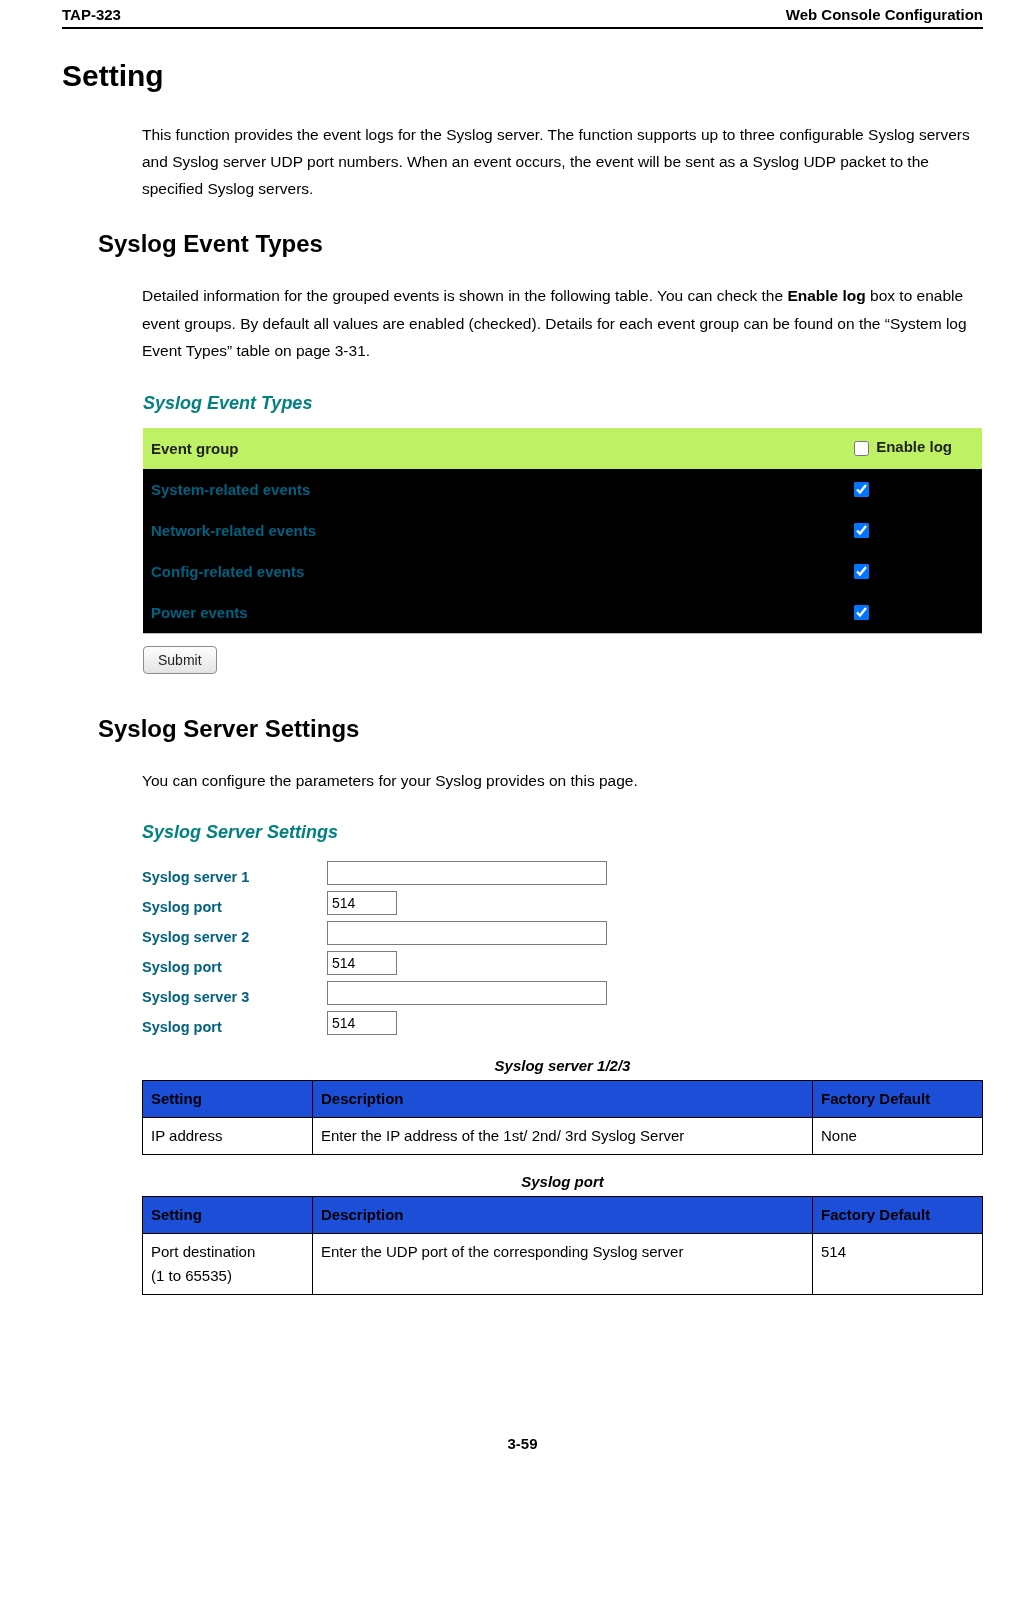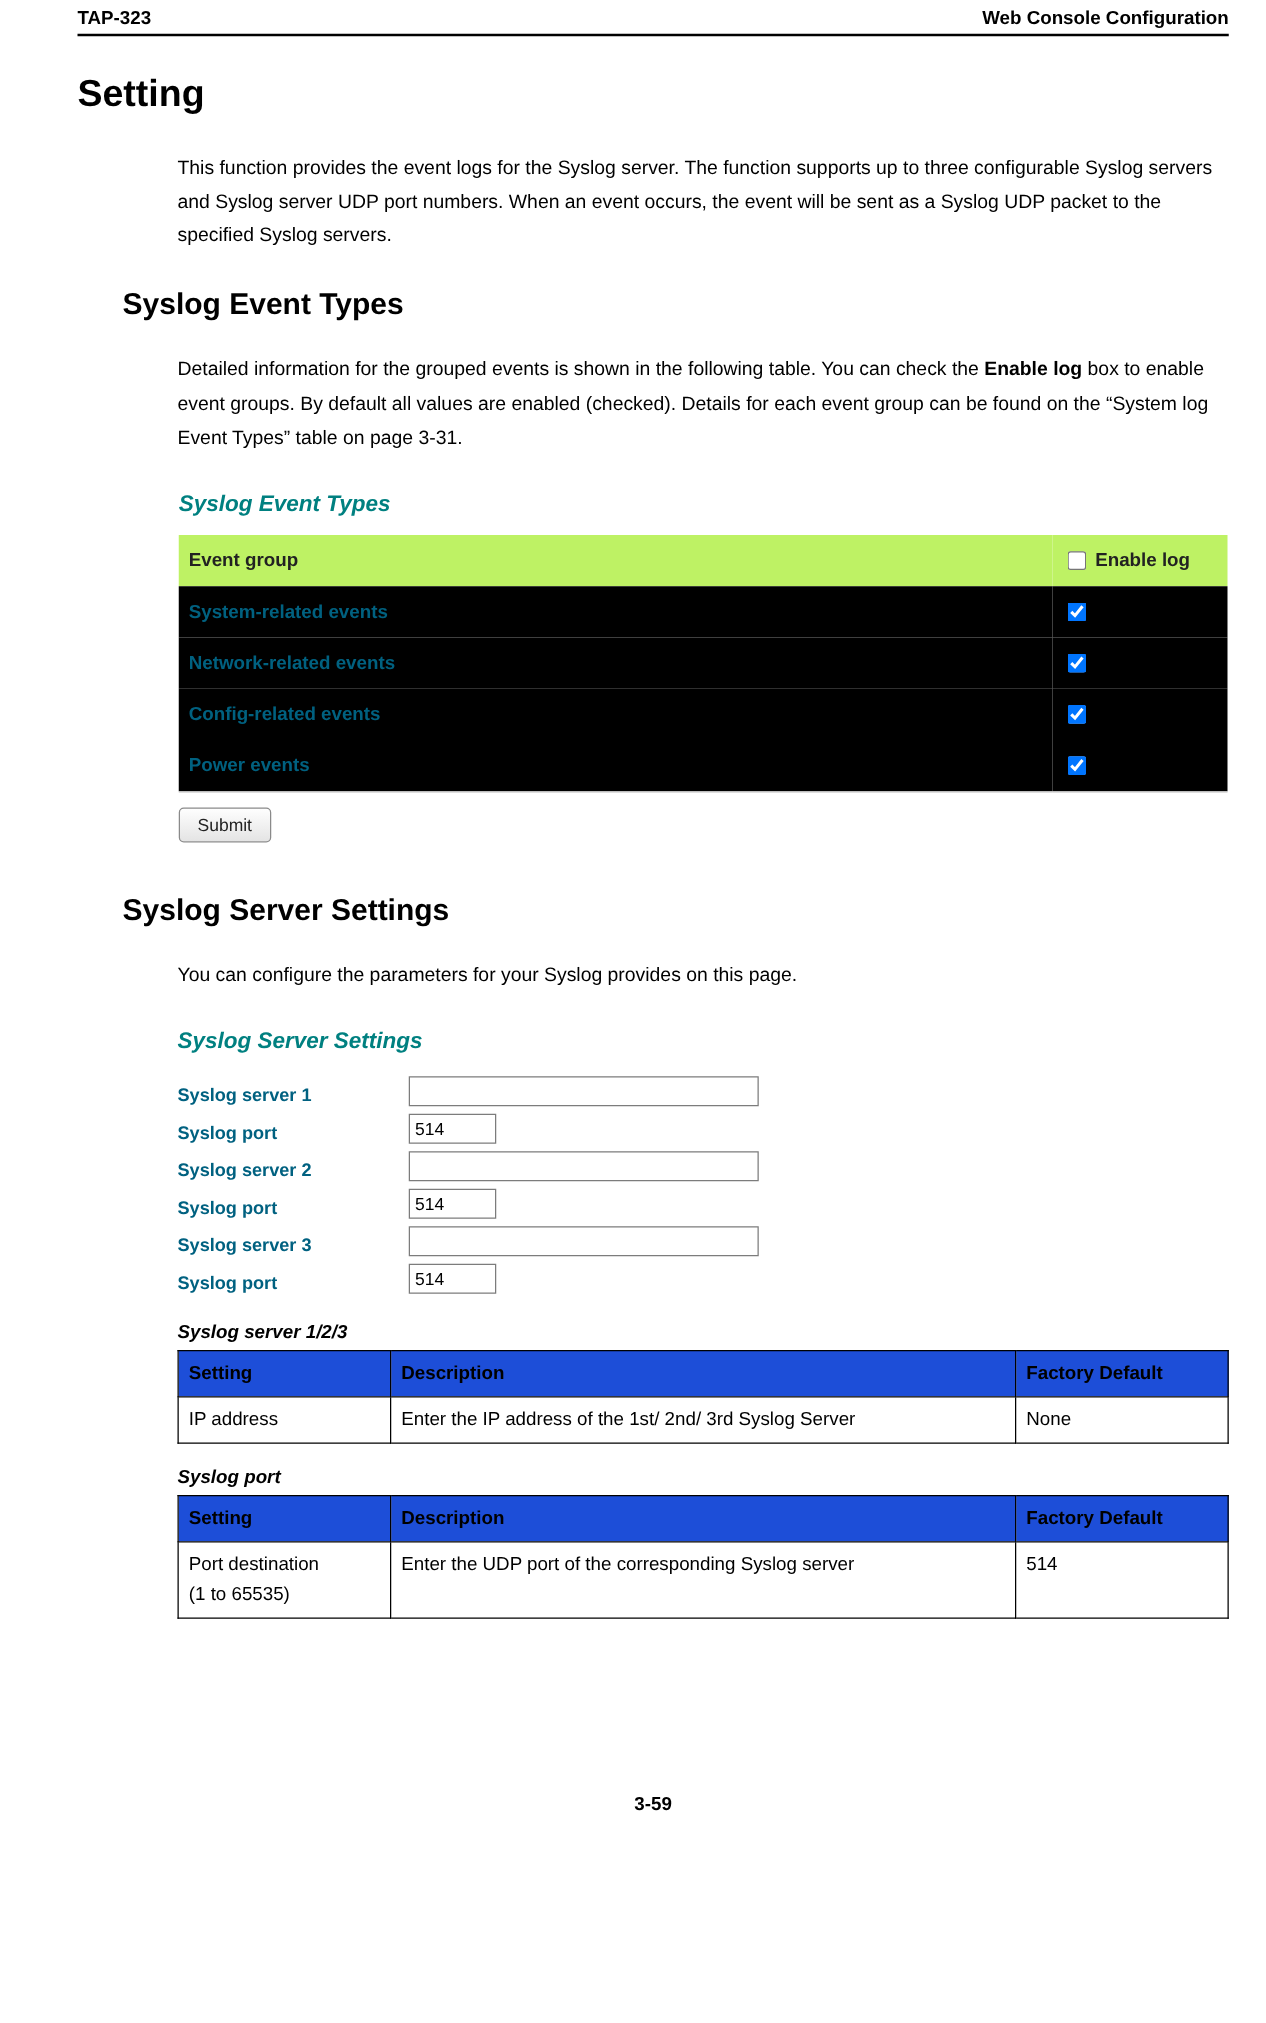--- a/index.html
+++ b/index.html
@@ -132,6 +132,7 @@
     font-style: italic;
     font-size: 15px;
     margin-bottom: 6px;
+    text-align: center;
   }
   table.settings-table {
     width: 100%;

